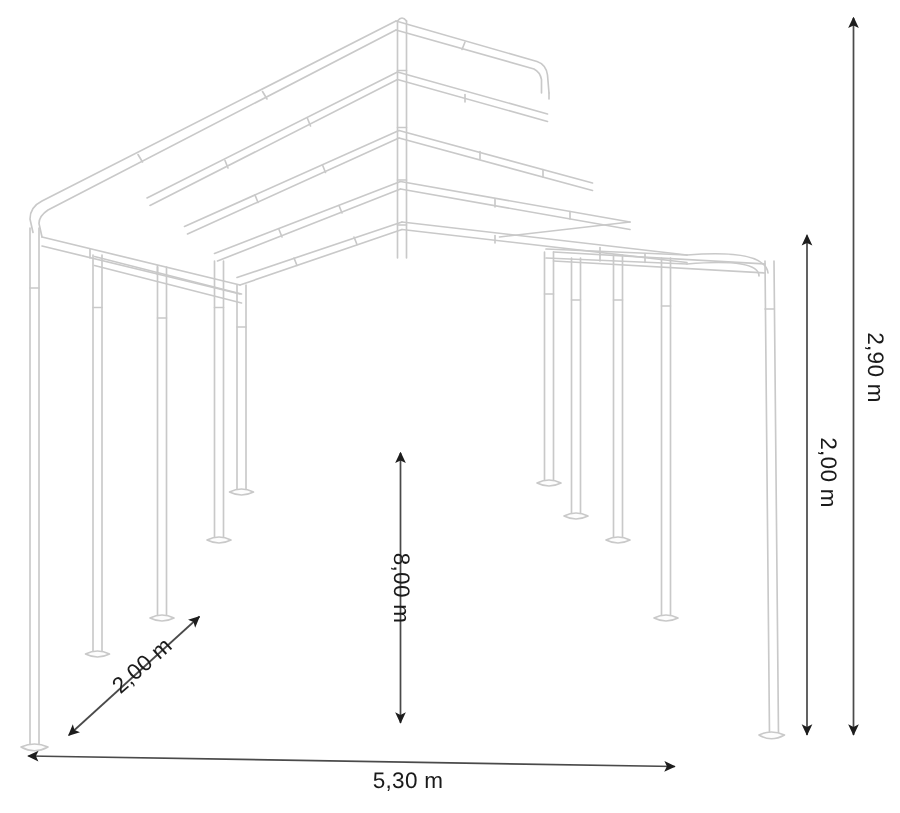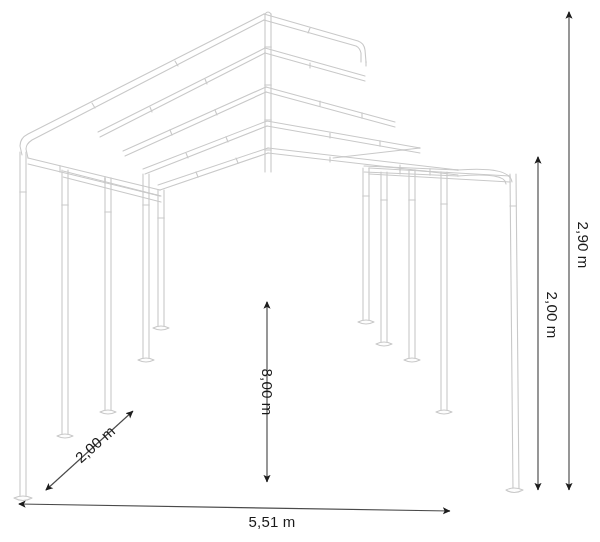--- a/index.html
+++ b/index.html
@@ -255,7 +255,7 @@
 
   <div class="dim-label lbl-depth">2,00 m</div>
 
-  <div class="dim-label lbl-width">5,51 m</div>
+  <div class="dim-label lbl-width">5,30 m</div>
 
 </div>
 

